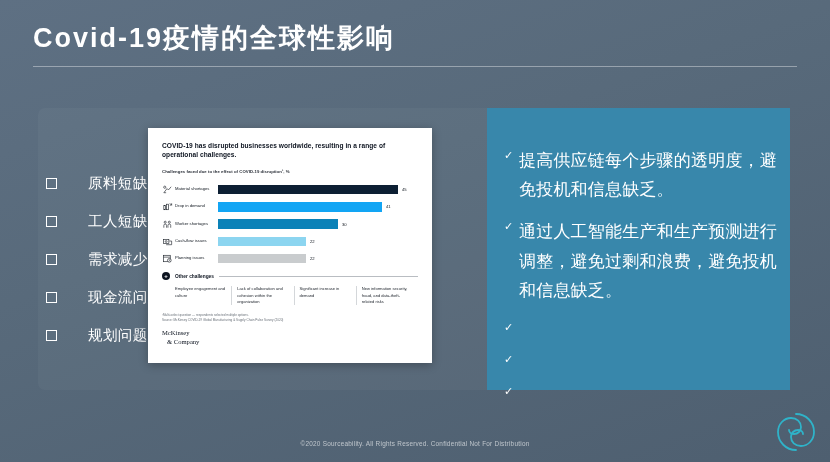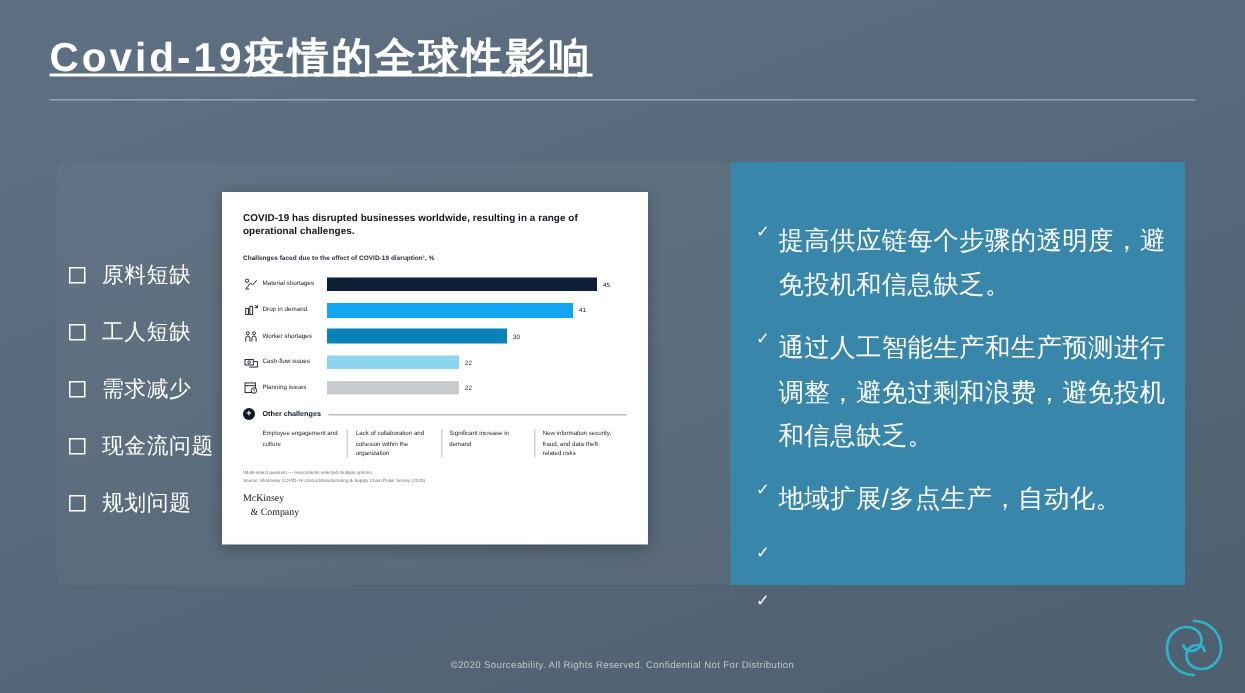--- a/index.html
+++ b/index.html
@@ -31,7 +31,6 @@
     color: #ffffff;
     letter-spacing: 2px;
     white-space: nowrap;
-    text-decoration: underline;
   }
   .title-rule {
     position: absolute;

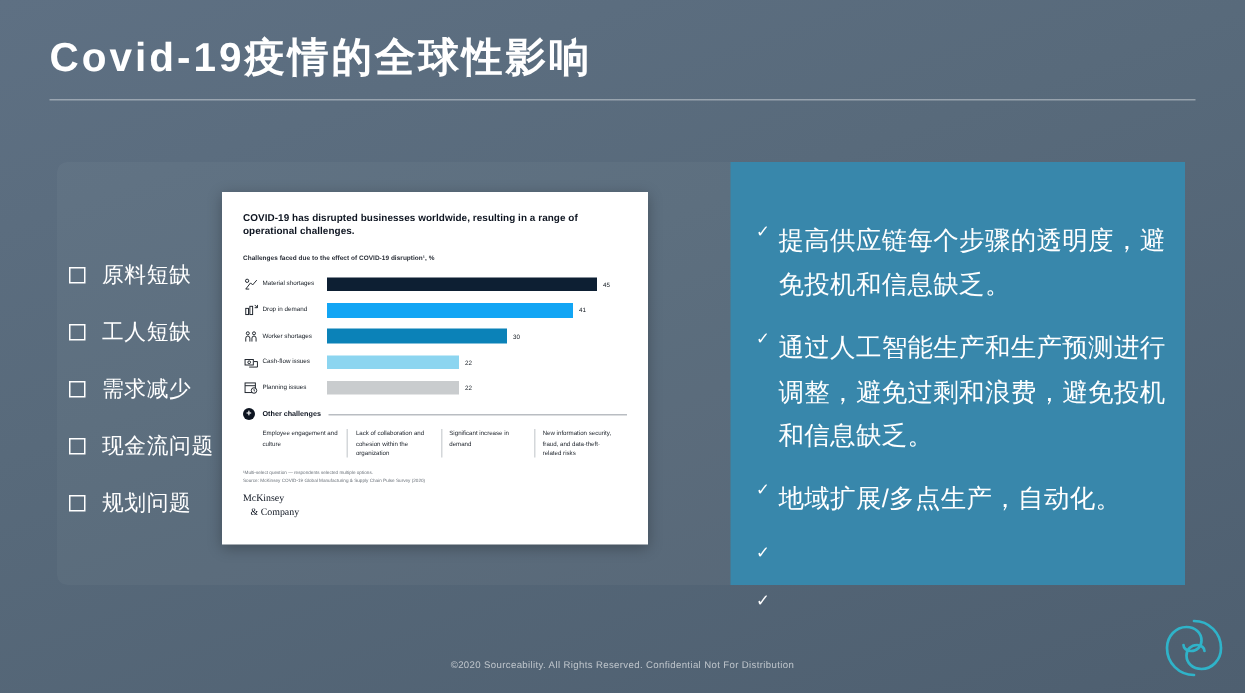--- a/index.html
+++ b/index.html
@@ -64,6 +64,7 @@
     align-items: center;
     height: 31px;
     margin-bottom: 7px;
+    gap: 20px;
   }
   .check-box {
     width: 9px;

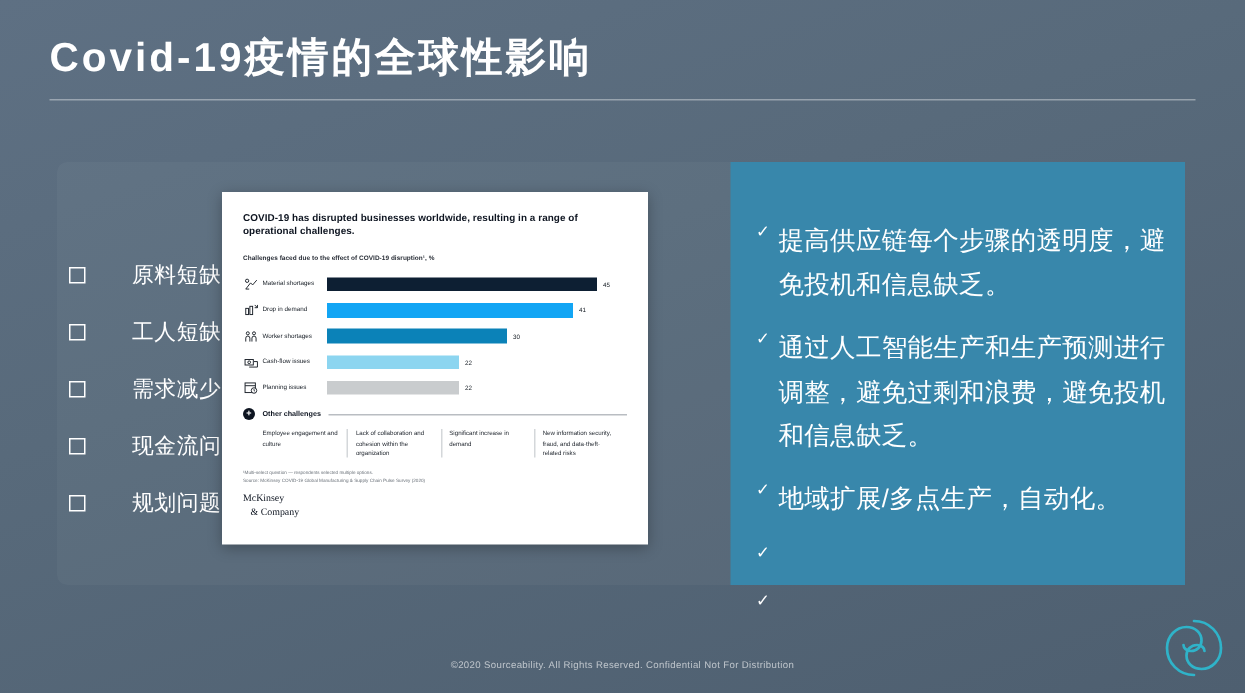--- a/index.html
+++ b/index.html
@@ -429,7 +429,6 @@
     </div>
     <div class="bullet">
       <span class="bullet-check">✓</span>
-      <span class="bullet-text">地域扩展/多点生产，自动化。</span>
     </div>
     <div class="bullet">
       <span class="bullet-check">✓</span>

